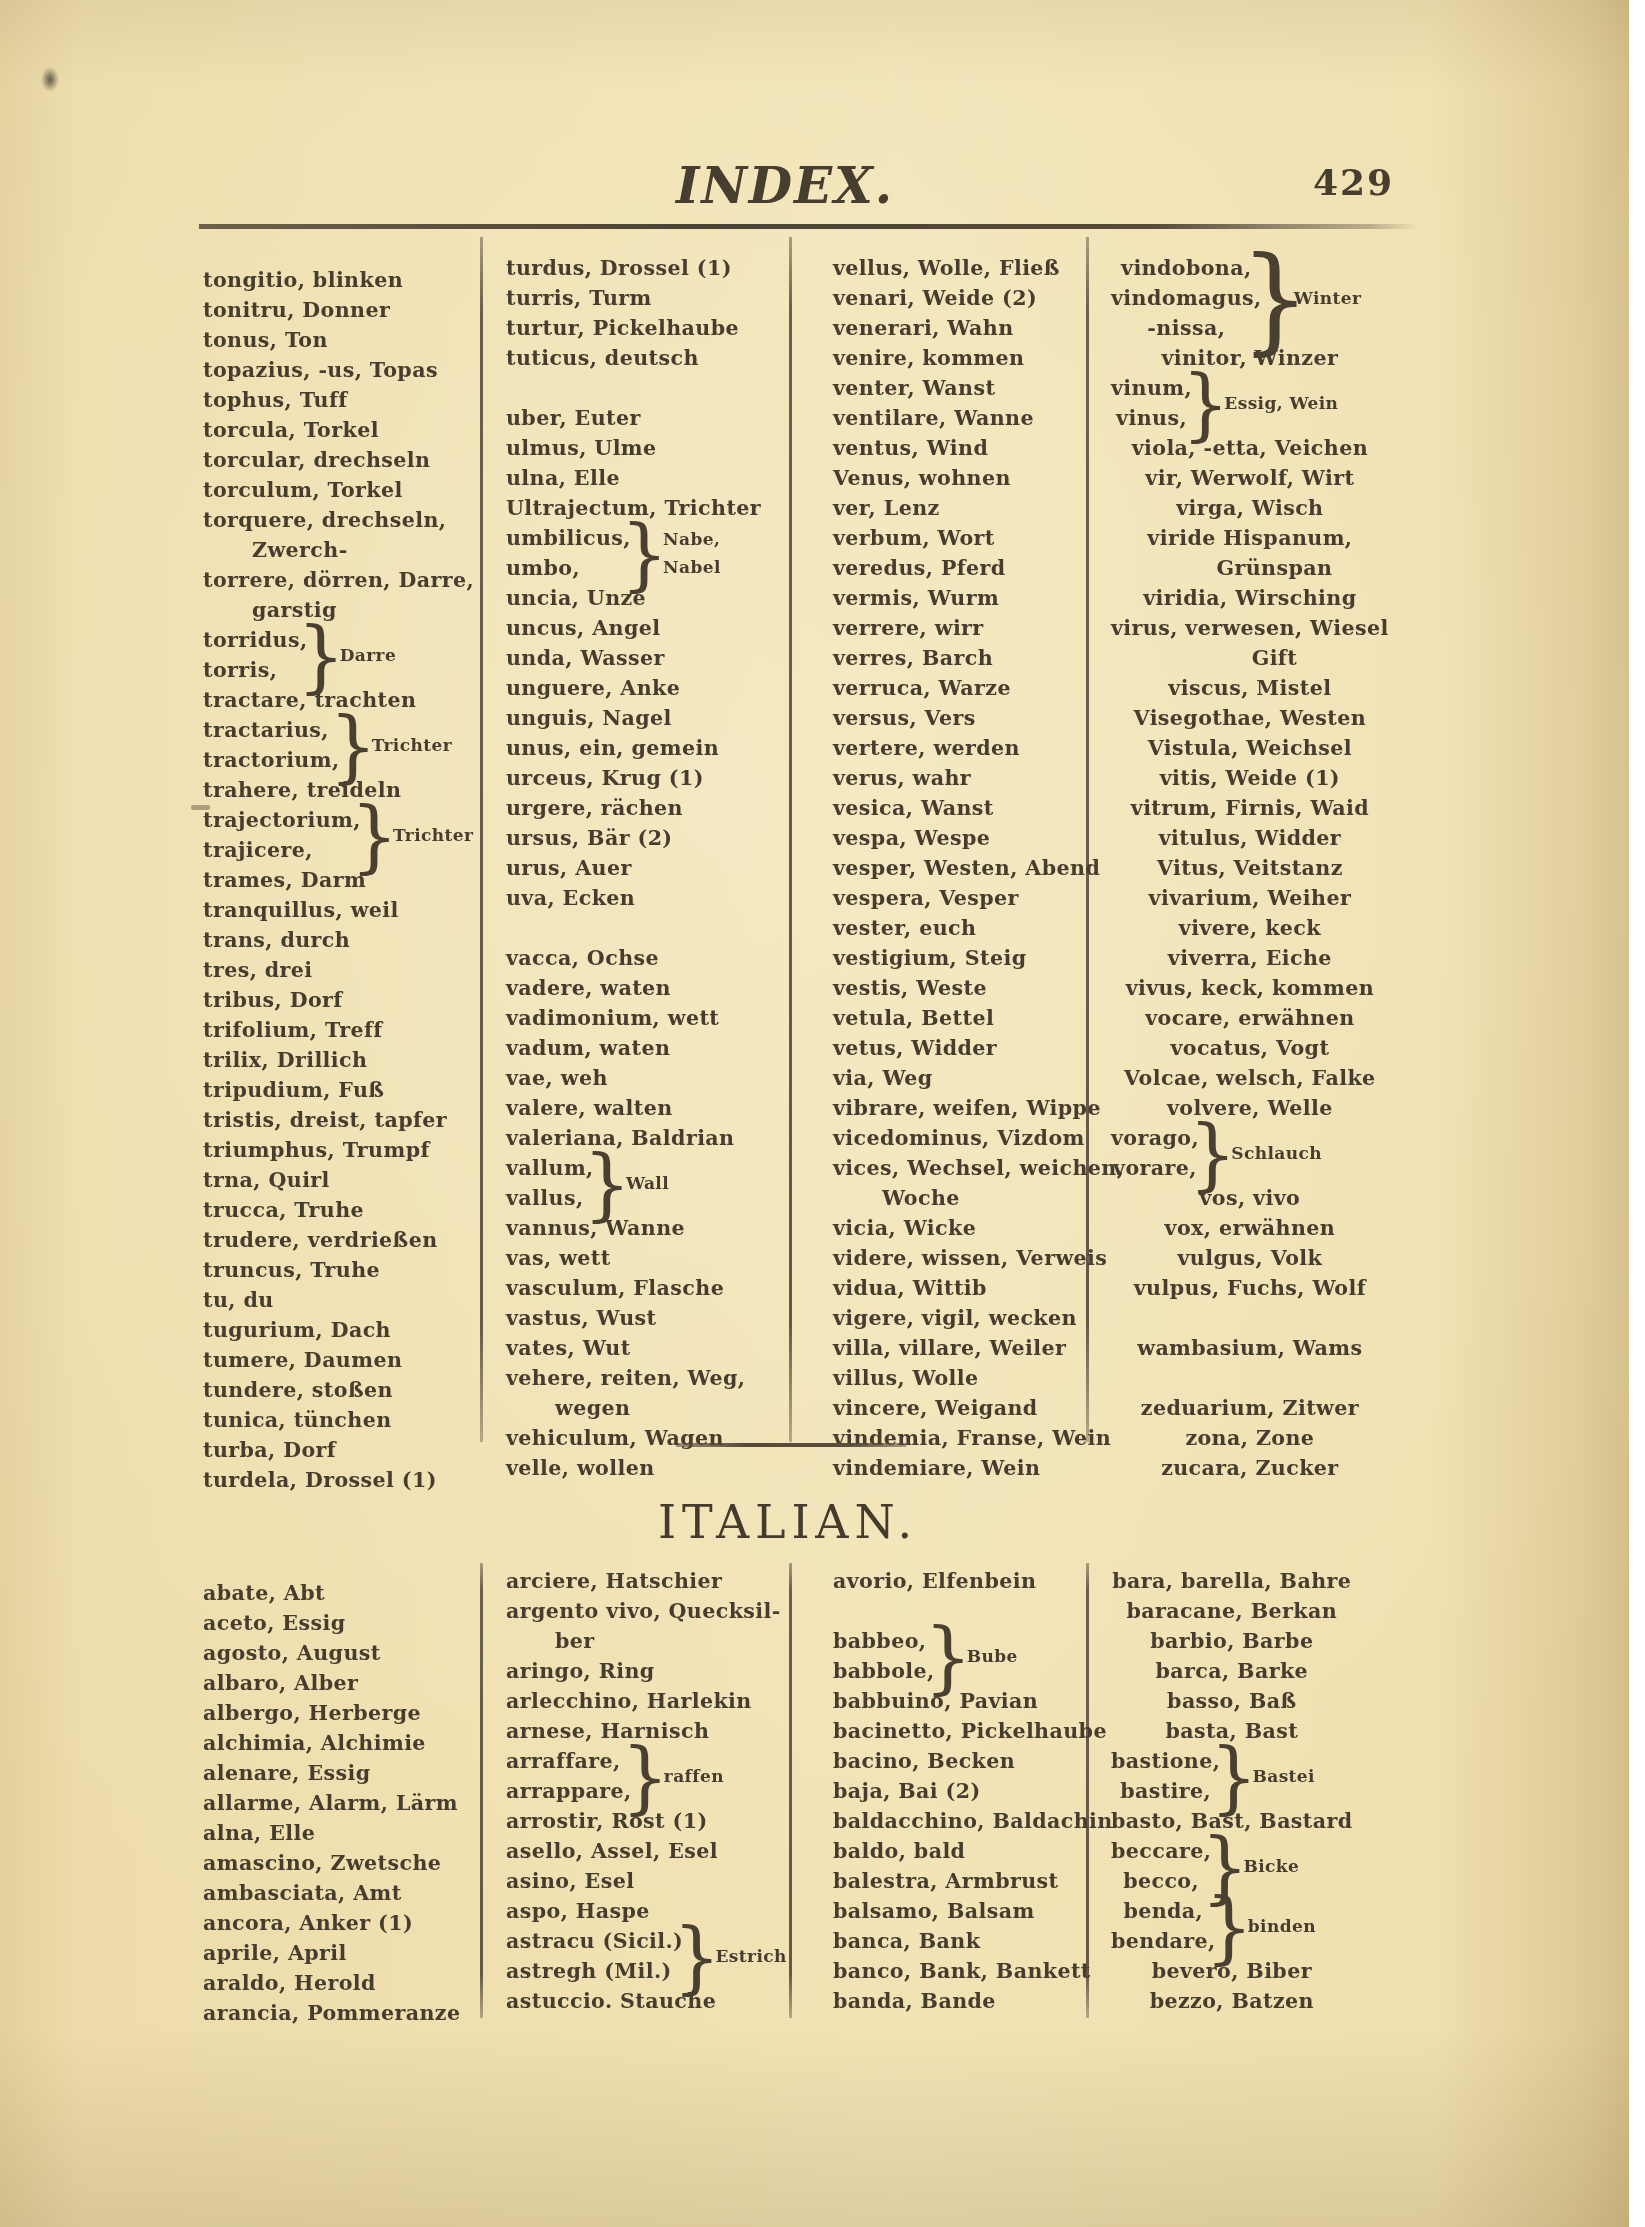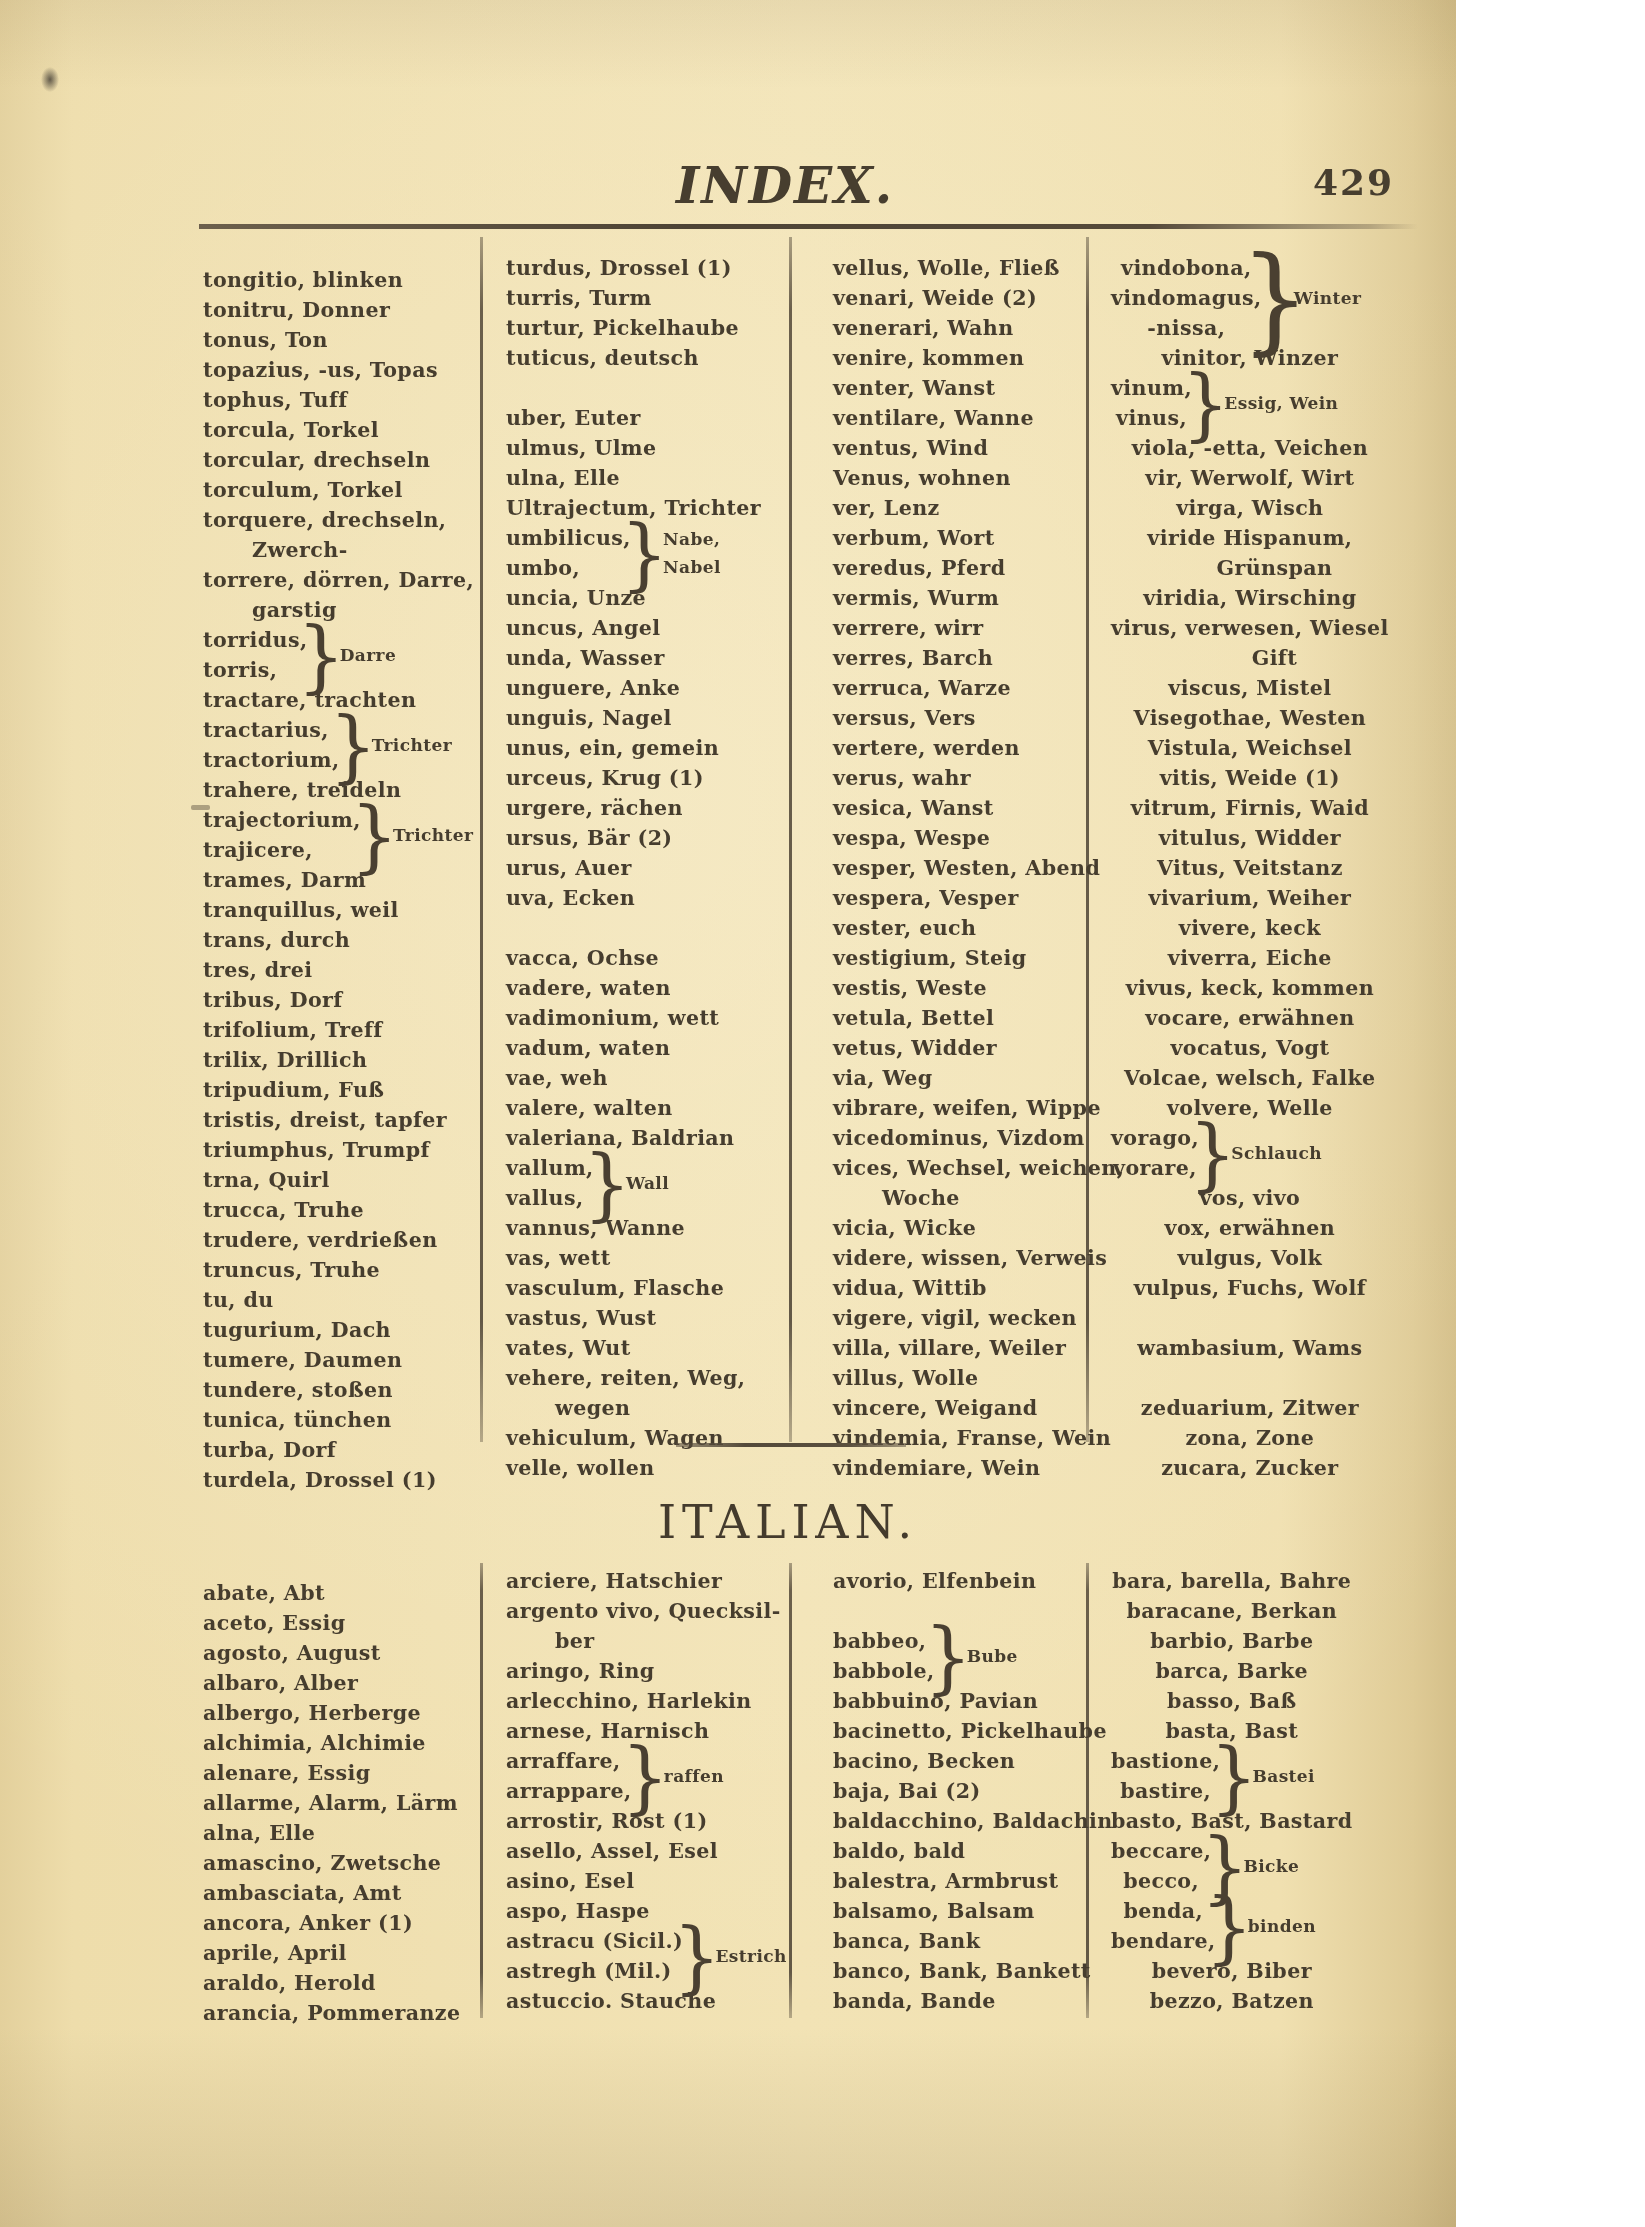--- a/index.html
+++ b/index.html
@@ -14,7 +14,7 @@
     color:var(--ink);
   }
   .page{
-    position:relative;width:1456px;height:2227px;overflow:hidden;
+    position:relative;width:1629px;height:2227px;overflow:hidden;
     background:
       radial-gradient(120% 90% at 45% 36%, rgba(255,252,240,.25), rgba(0,0,0,0) 62%),
       linear-gradient(180deg, rgba(120,95,55,.10) 0, rgba(0,0,0,0) 4%, rgba(0,0,0,0) 91%, rgba(110,85,45,.16) 100%),

